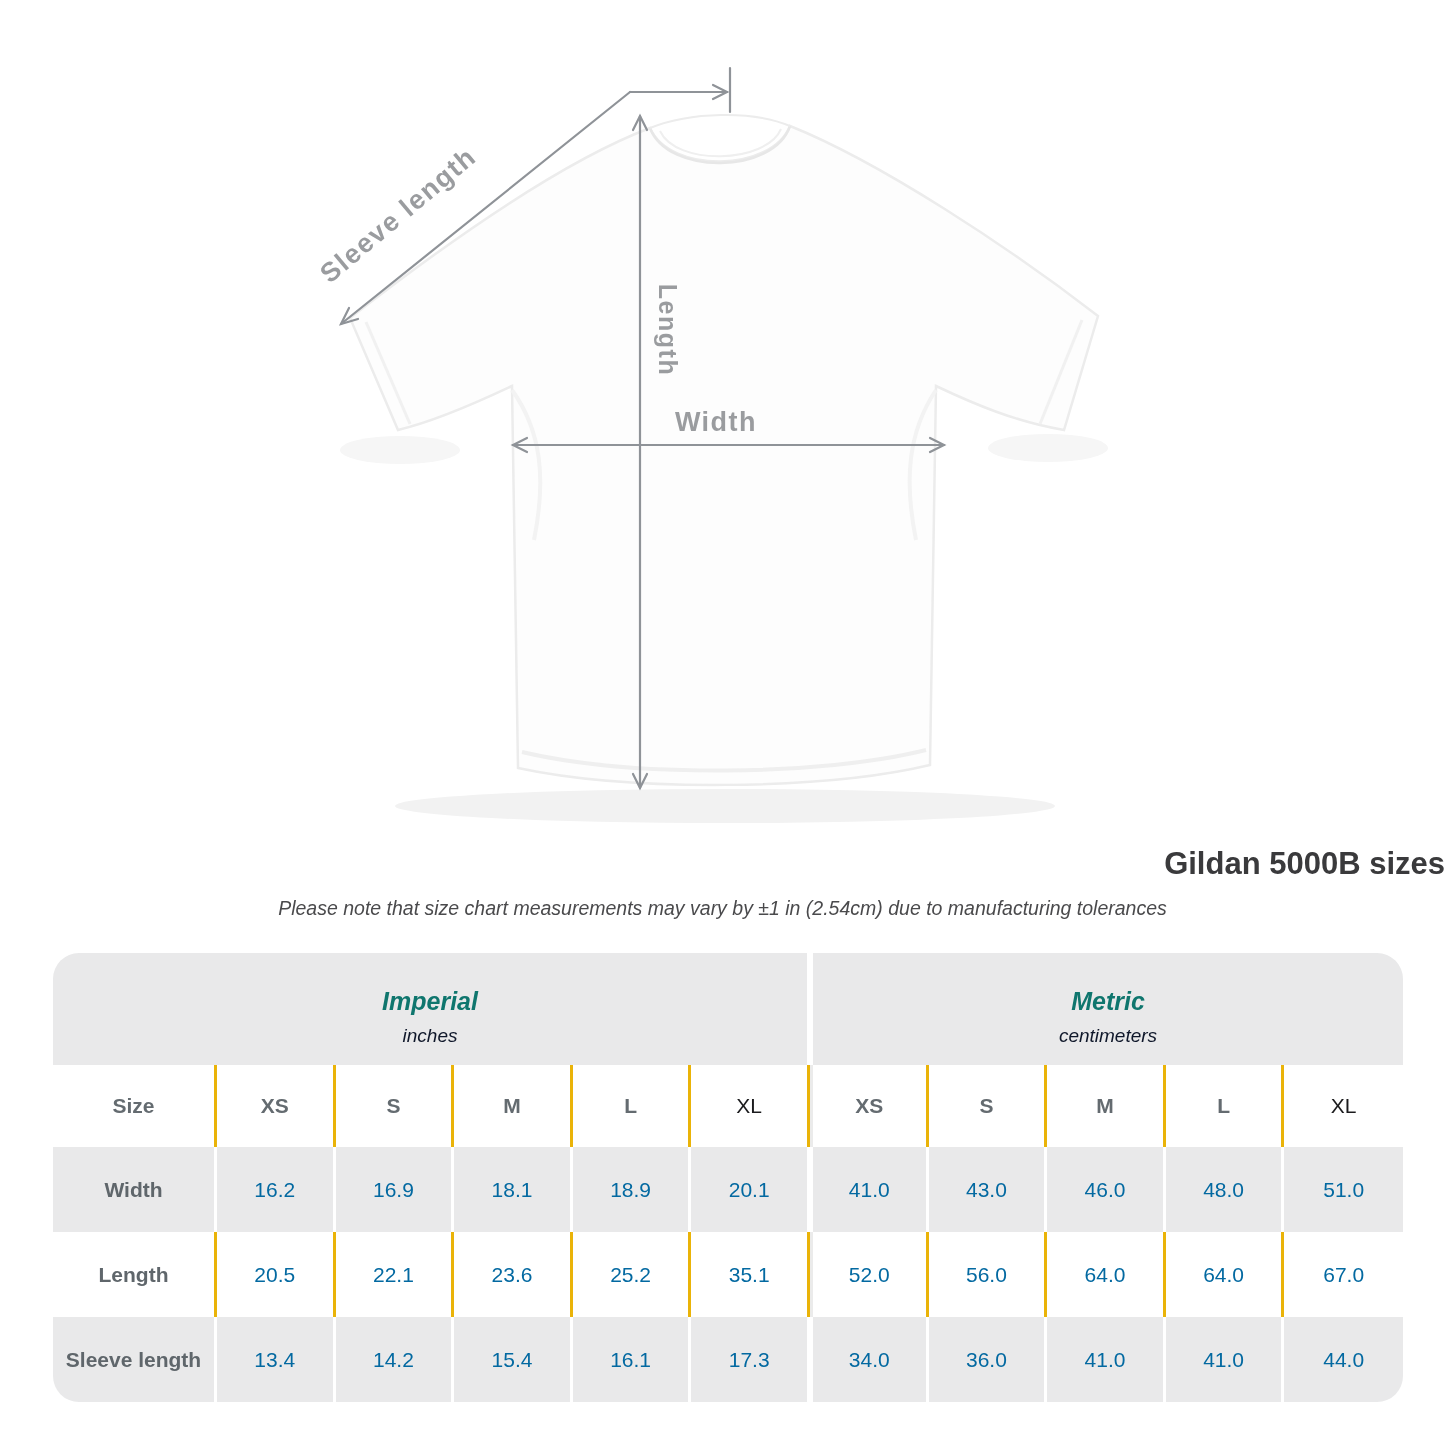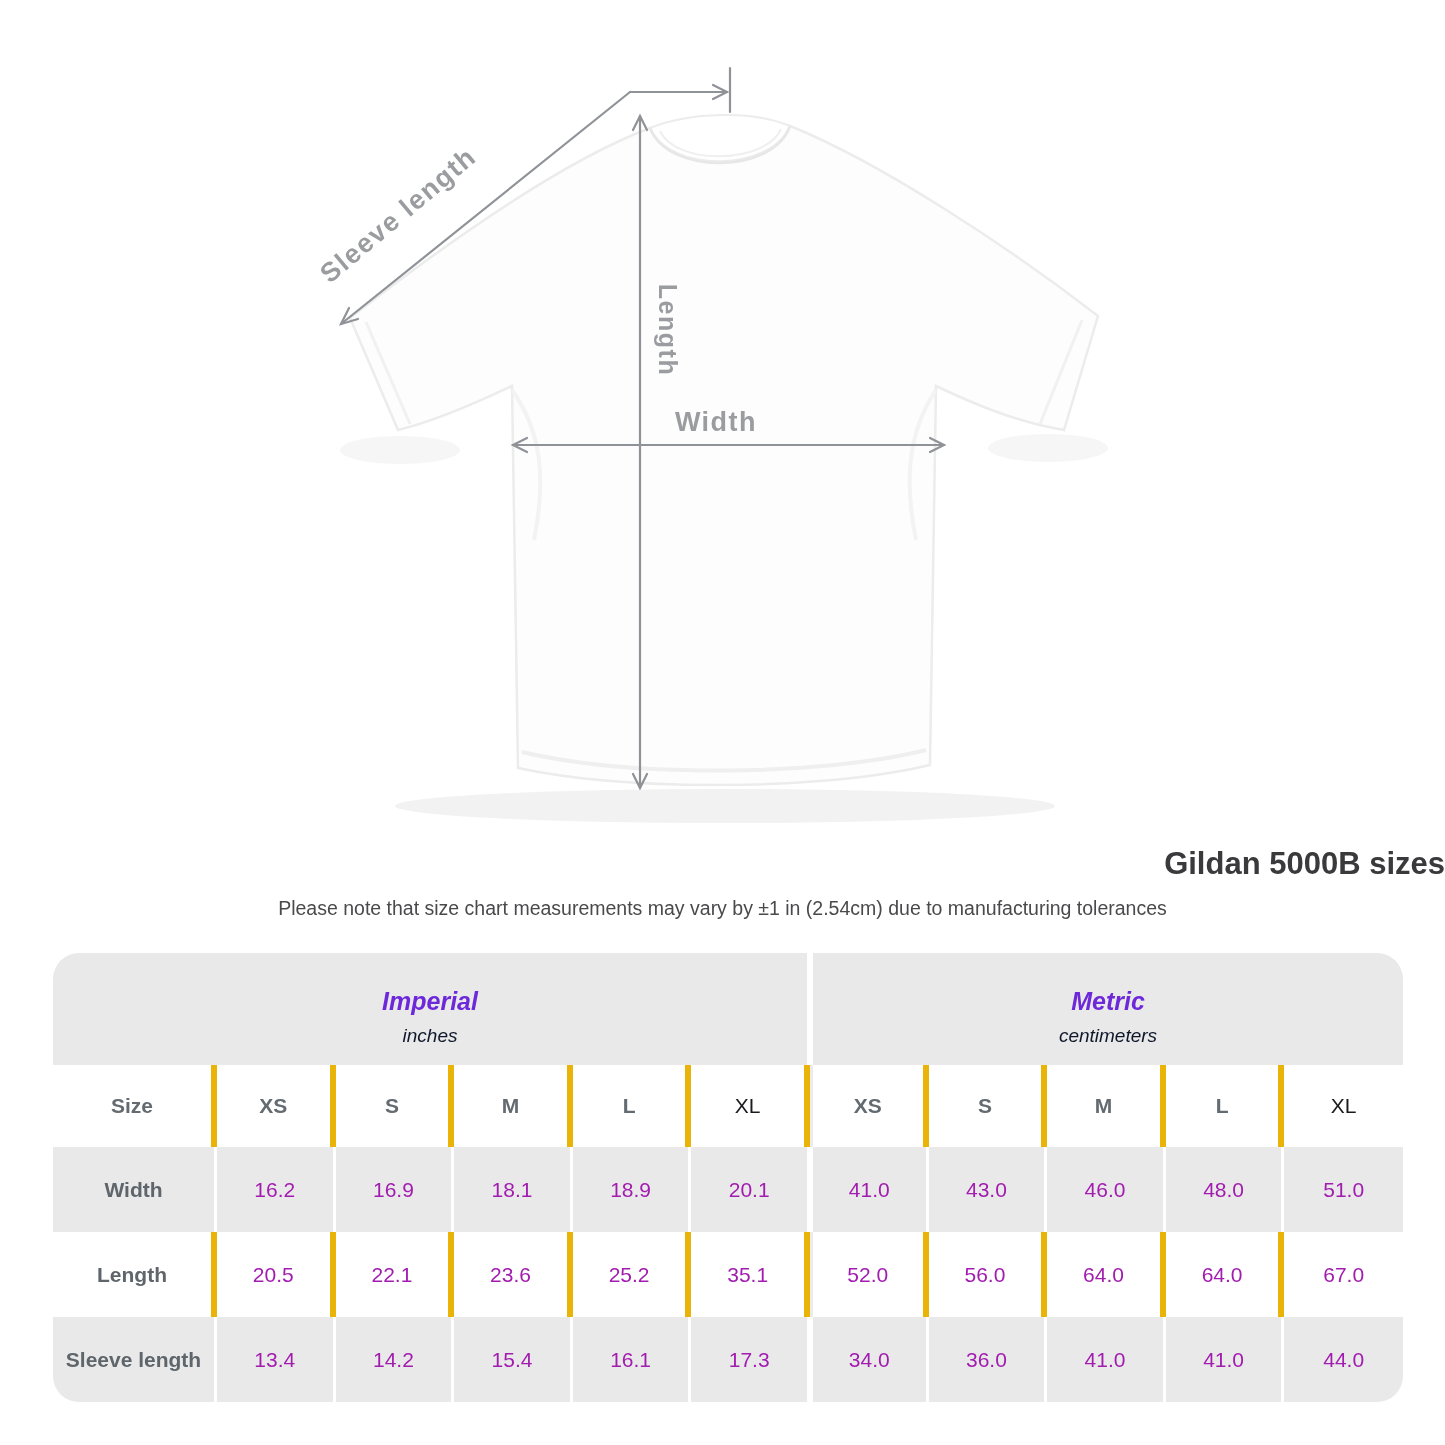--- a/index.html
+++ b/index.html
@@ -28,7 +28,7 @@
   .page-subtitle {
     position: absolute; top: 897px; left: 0; width: 100%;
     text-align: center;
-    font-size: 19.5px; color: #4a4a4c;
+    font-size: 19.5px; font-style: italic; color: #4a4a4c;
   }
 
   

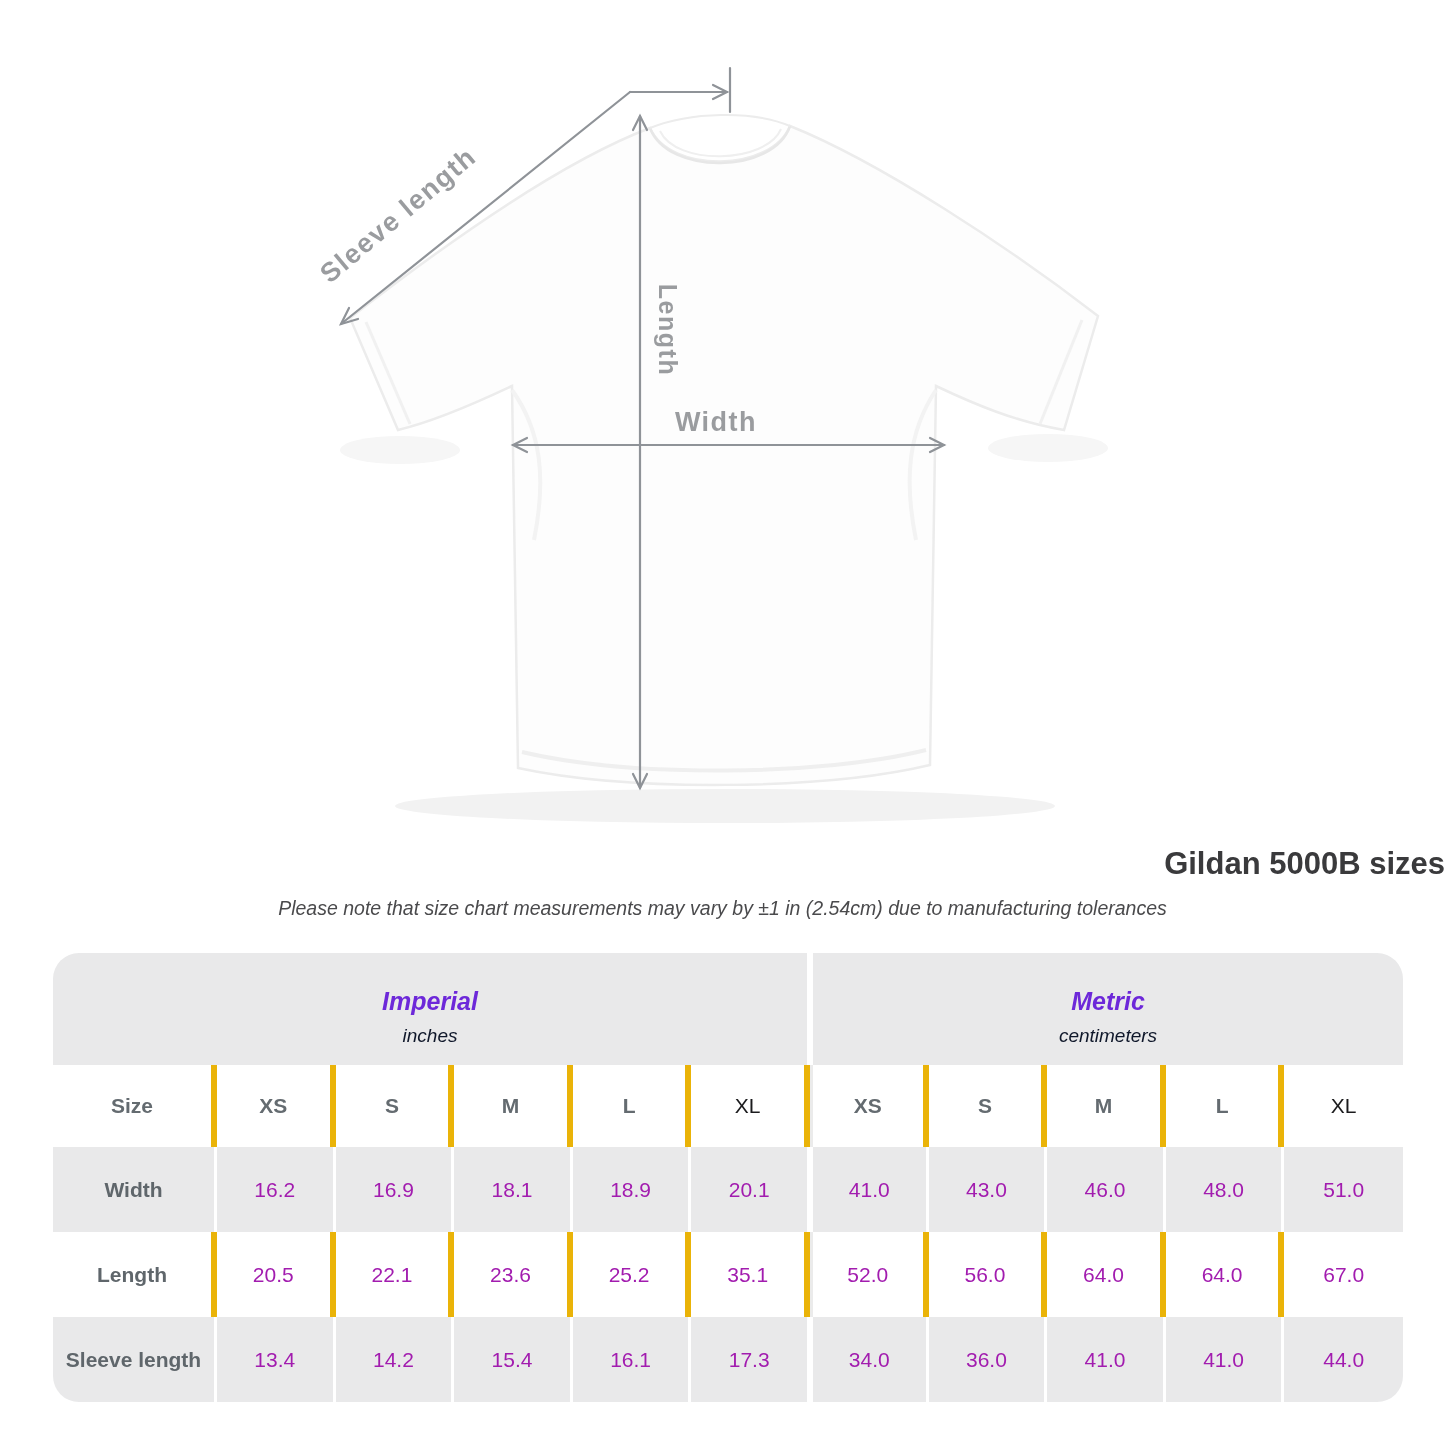--- a/index.html
+++ b/index.html
@@ -49,7 +49,7 @@
   .group-cell.left  { border-top-left-radius: 26px; }
   .group-cell.right { border-top-right-radius: 26px; }
   .group-name {
-    font-size: 25px; font-weight: bold; font-style: italic; color: #6d28d9; margin-top: 16px;
+    font-size: 25px; font-weight: bold; font-style: italic; color: #0f766e; margin-top: 16px;
   }
   .group-unit {
     margin-top: 9px;

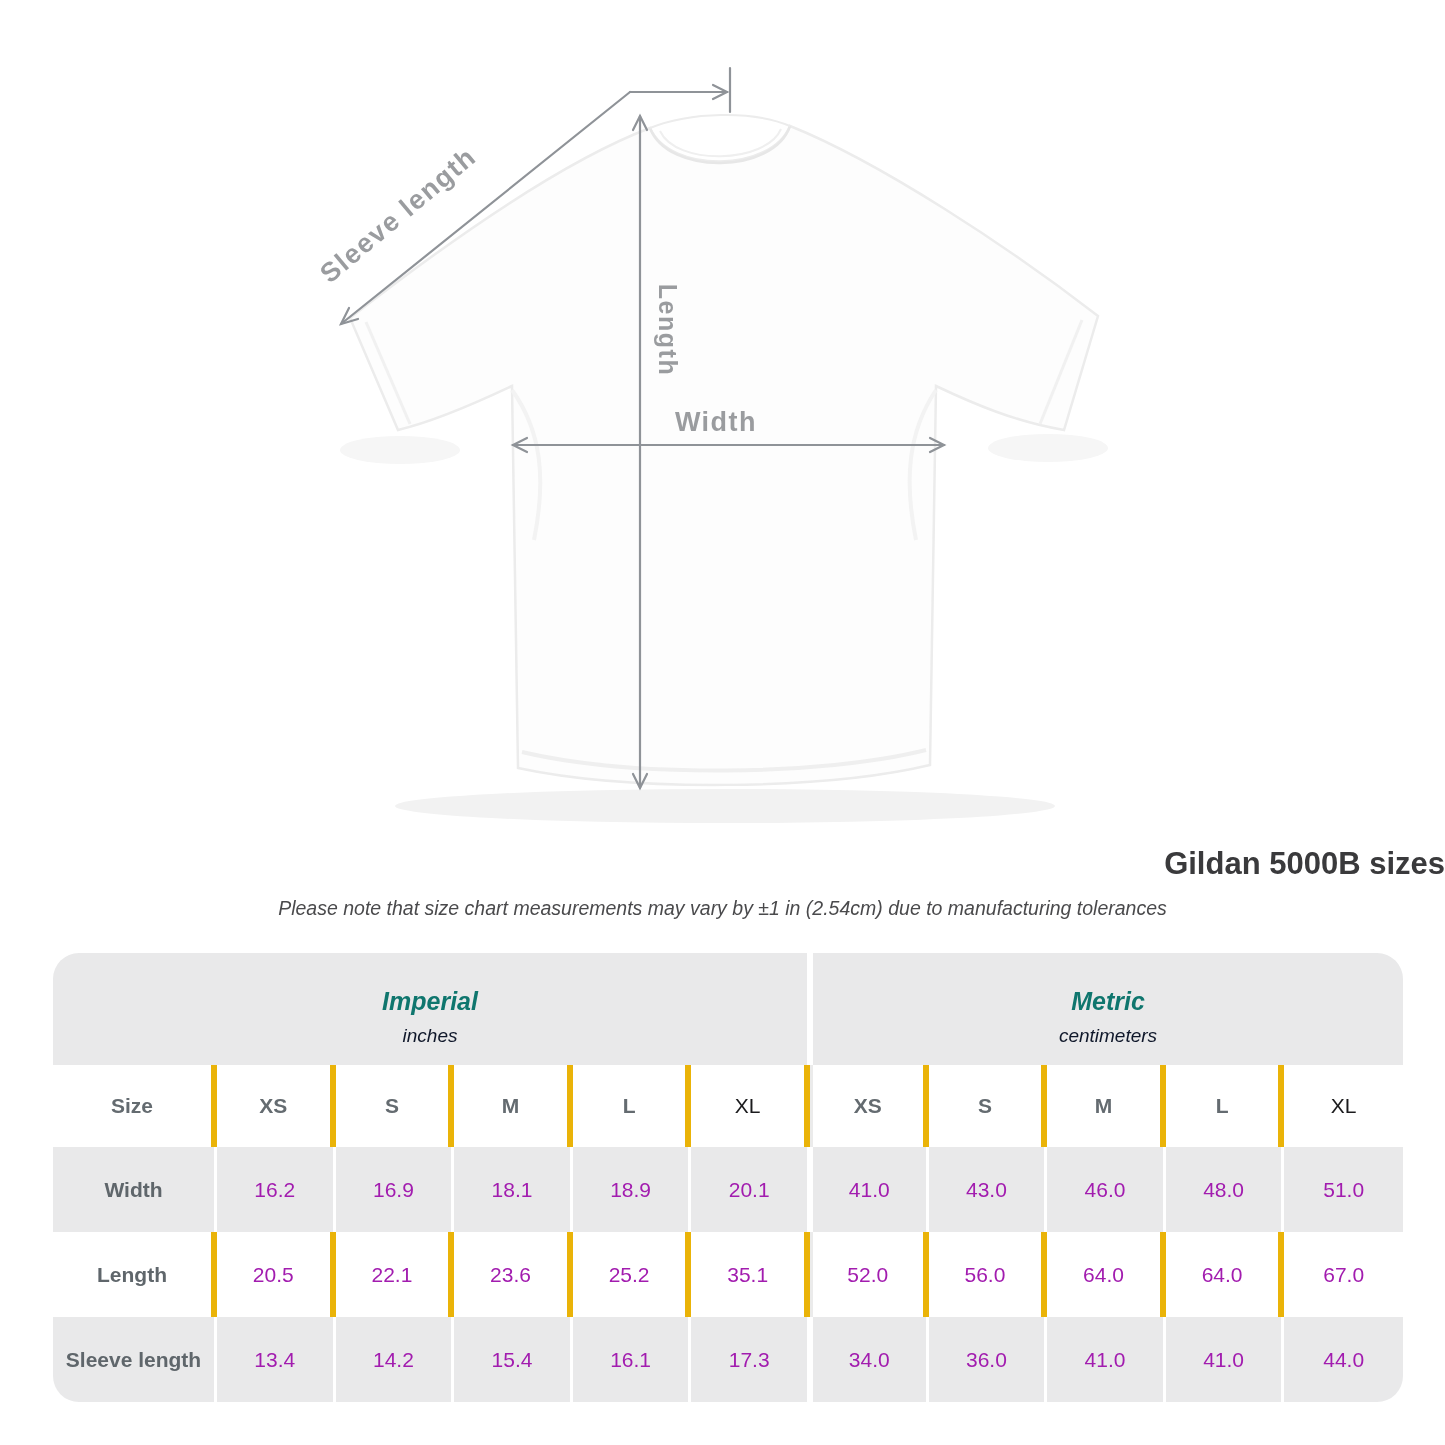--- a/index.html
+++ b/index.html
@@ -68,7 +68,7 @@
   .row-data  { height: 85px; }
 
   
-  .row-white .cell { background: #ffffff; border-right: 6px solid #eab308; }
+  .row-white .cell { background: #ffffff; border-right: 3px solid #eab308; }
   .row-gray  .cell { background: #e9e9ea; border-right: 3px solid #ffffff; }
   .row-white .cell.gstart { border-left: 3px solid #ebebeb; }
   .row-gray  .cell.gstart { border-left: 3px solid #ffffff; }

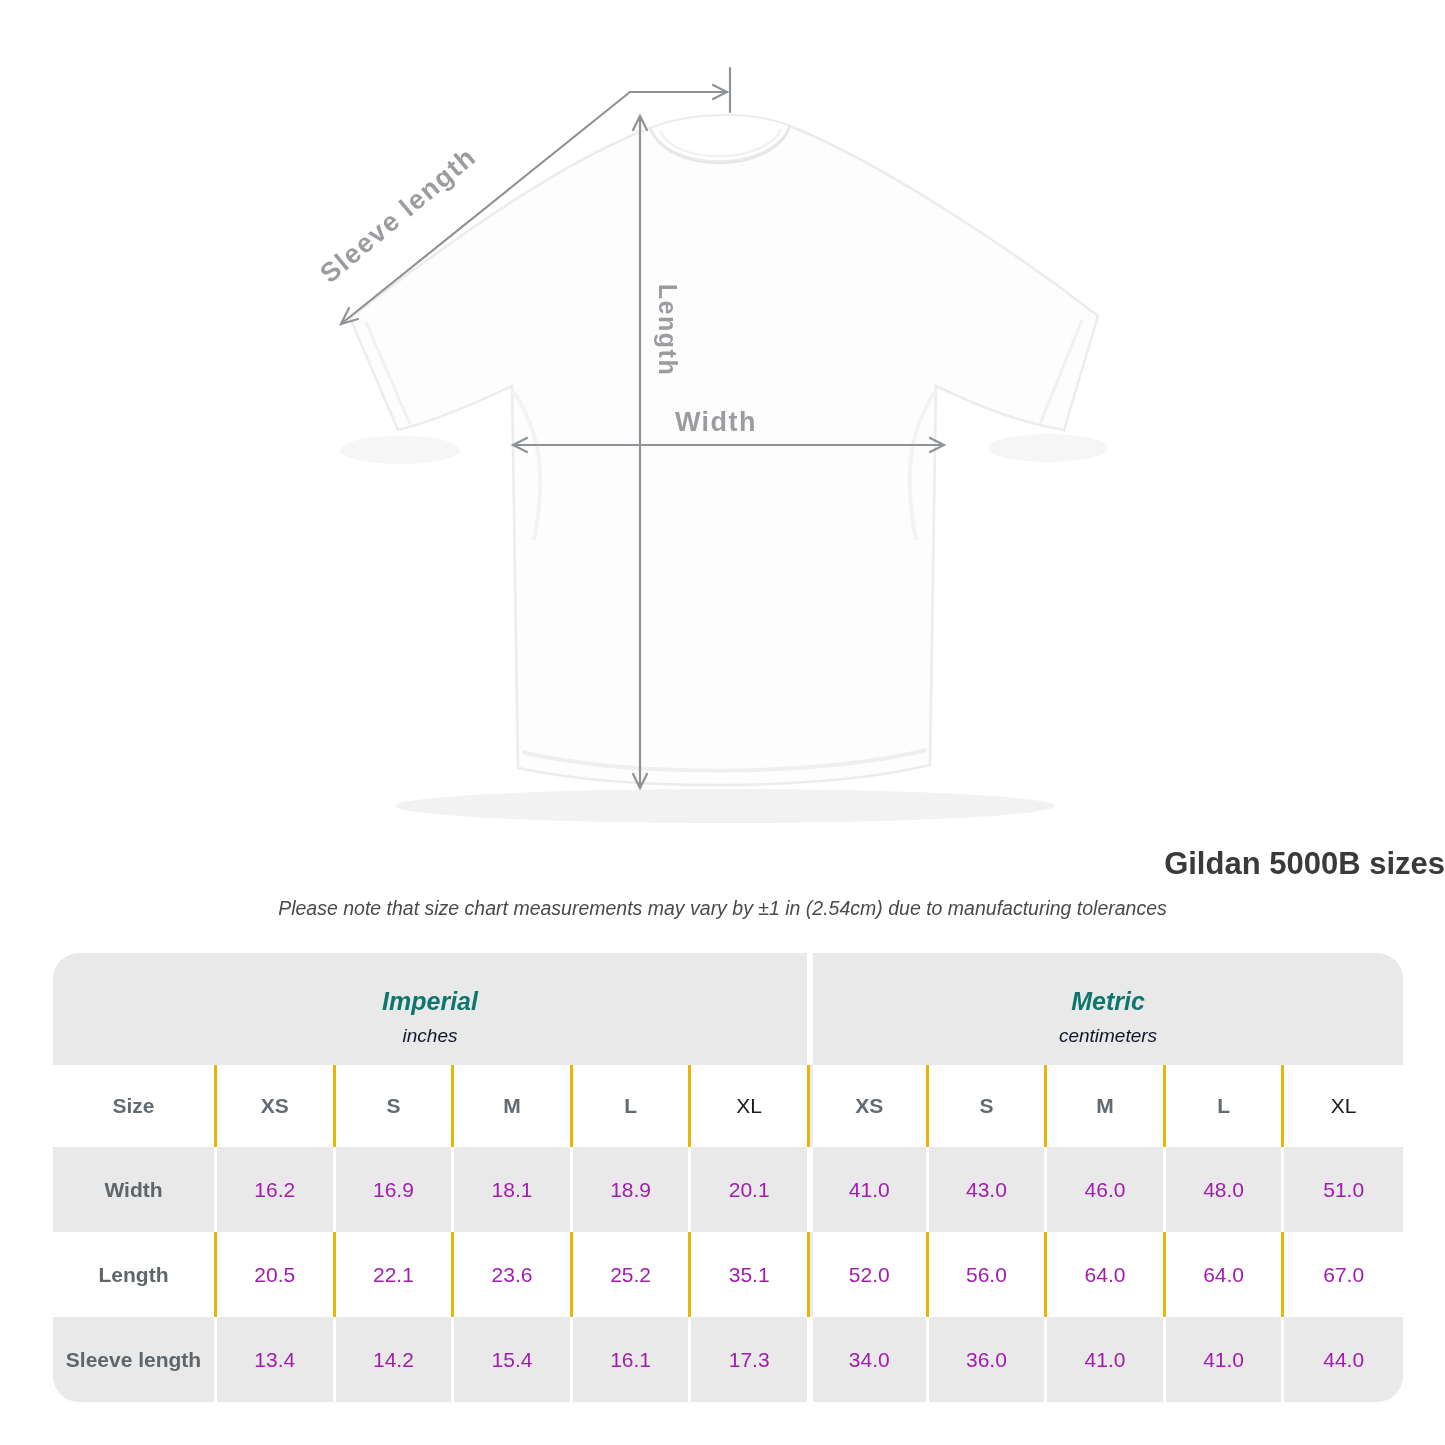--- a/index.html
+++ b/index.html
@@ -62,7 +62,7 @@
   }
   .t-row .cell {
     display: flex; align-items: center; justify-content: center;
-    font-size: 21px; color: #a21caf;
+    font-size: 21px; color: #0369a1;
   }
   .row-sizes { height: 82px; }
   .row-data  { height: 85px; }

